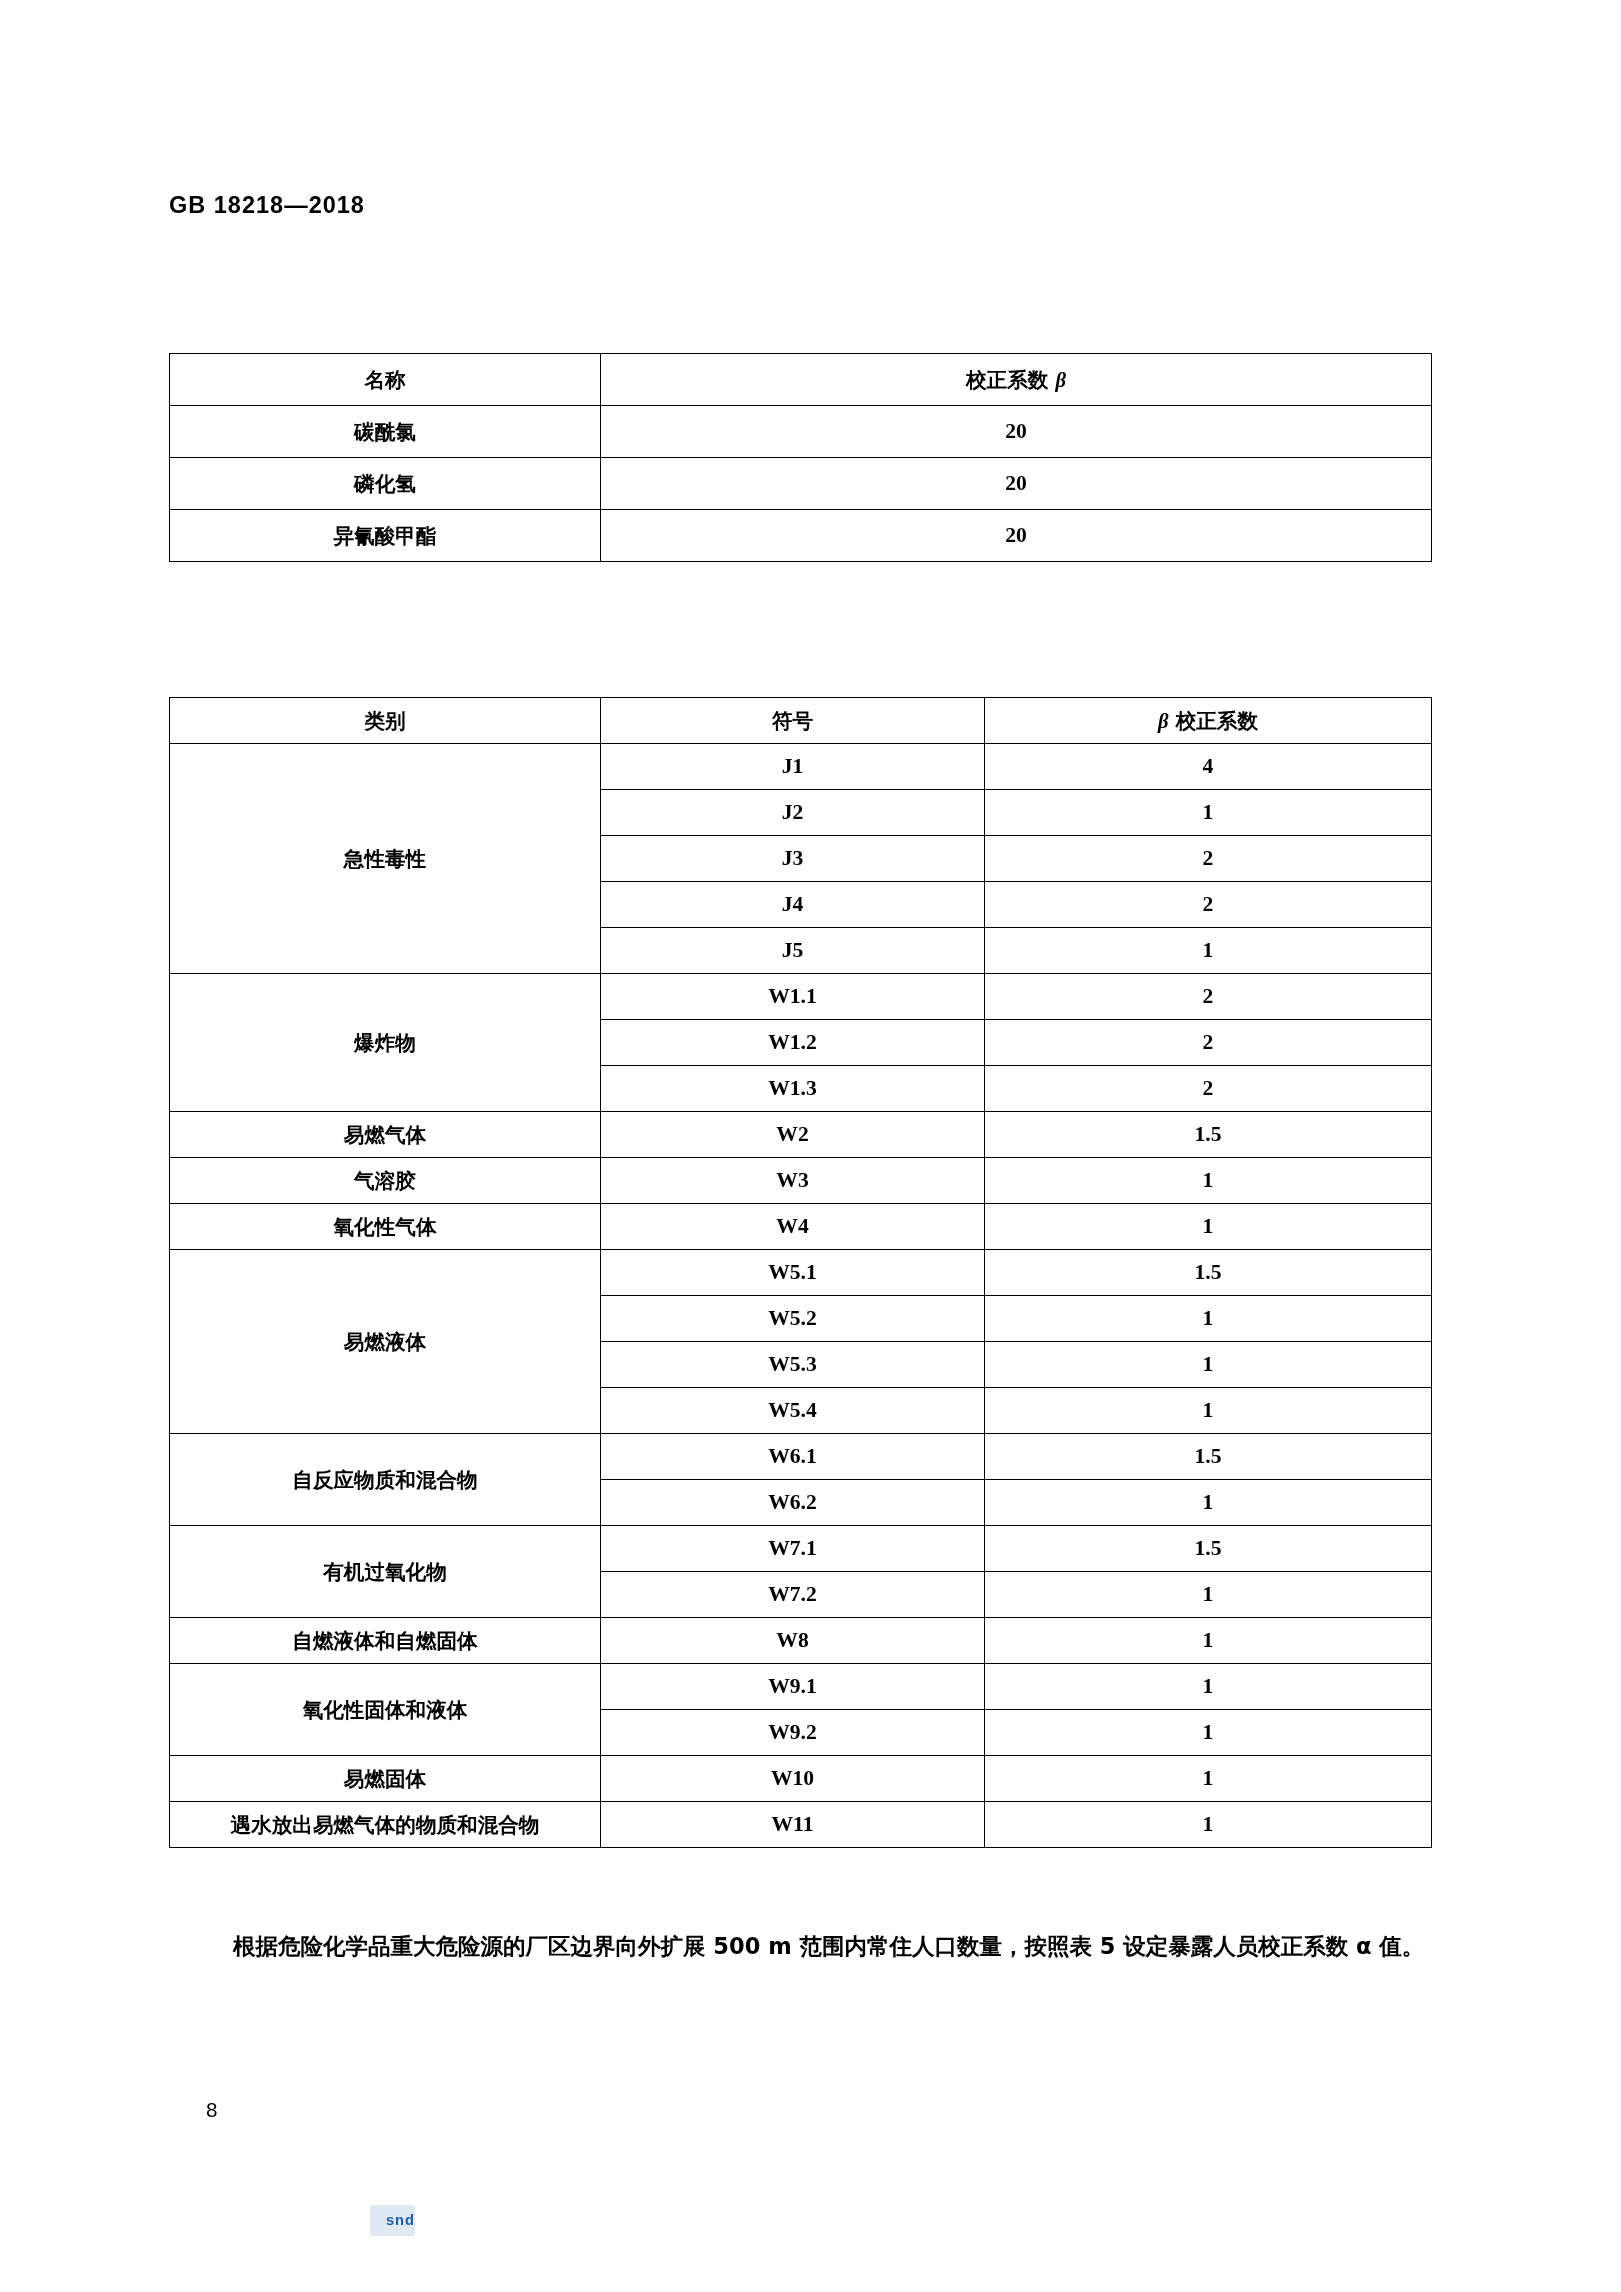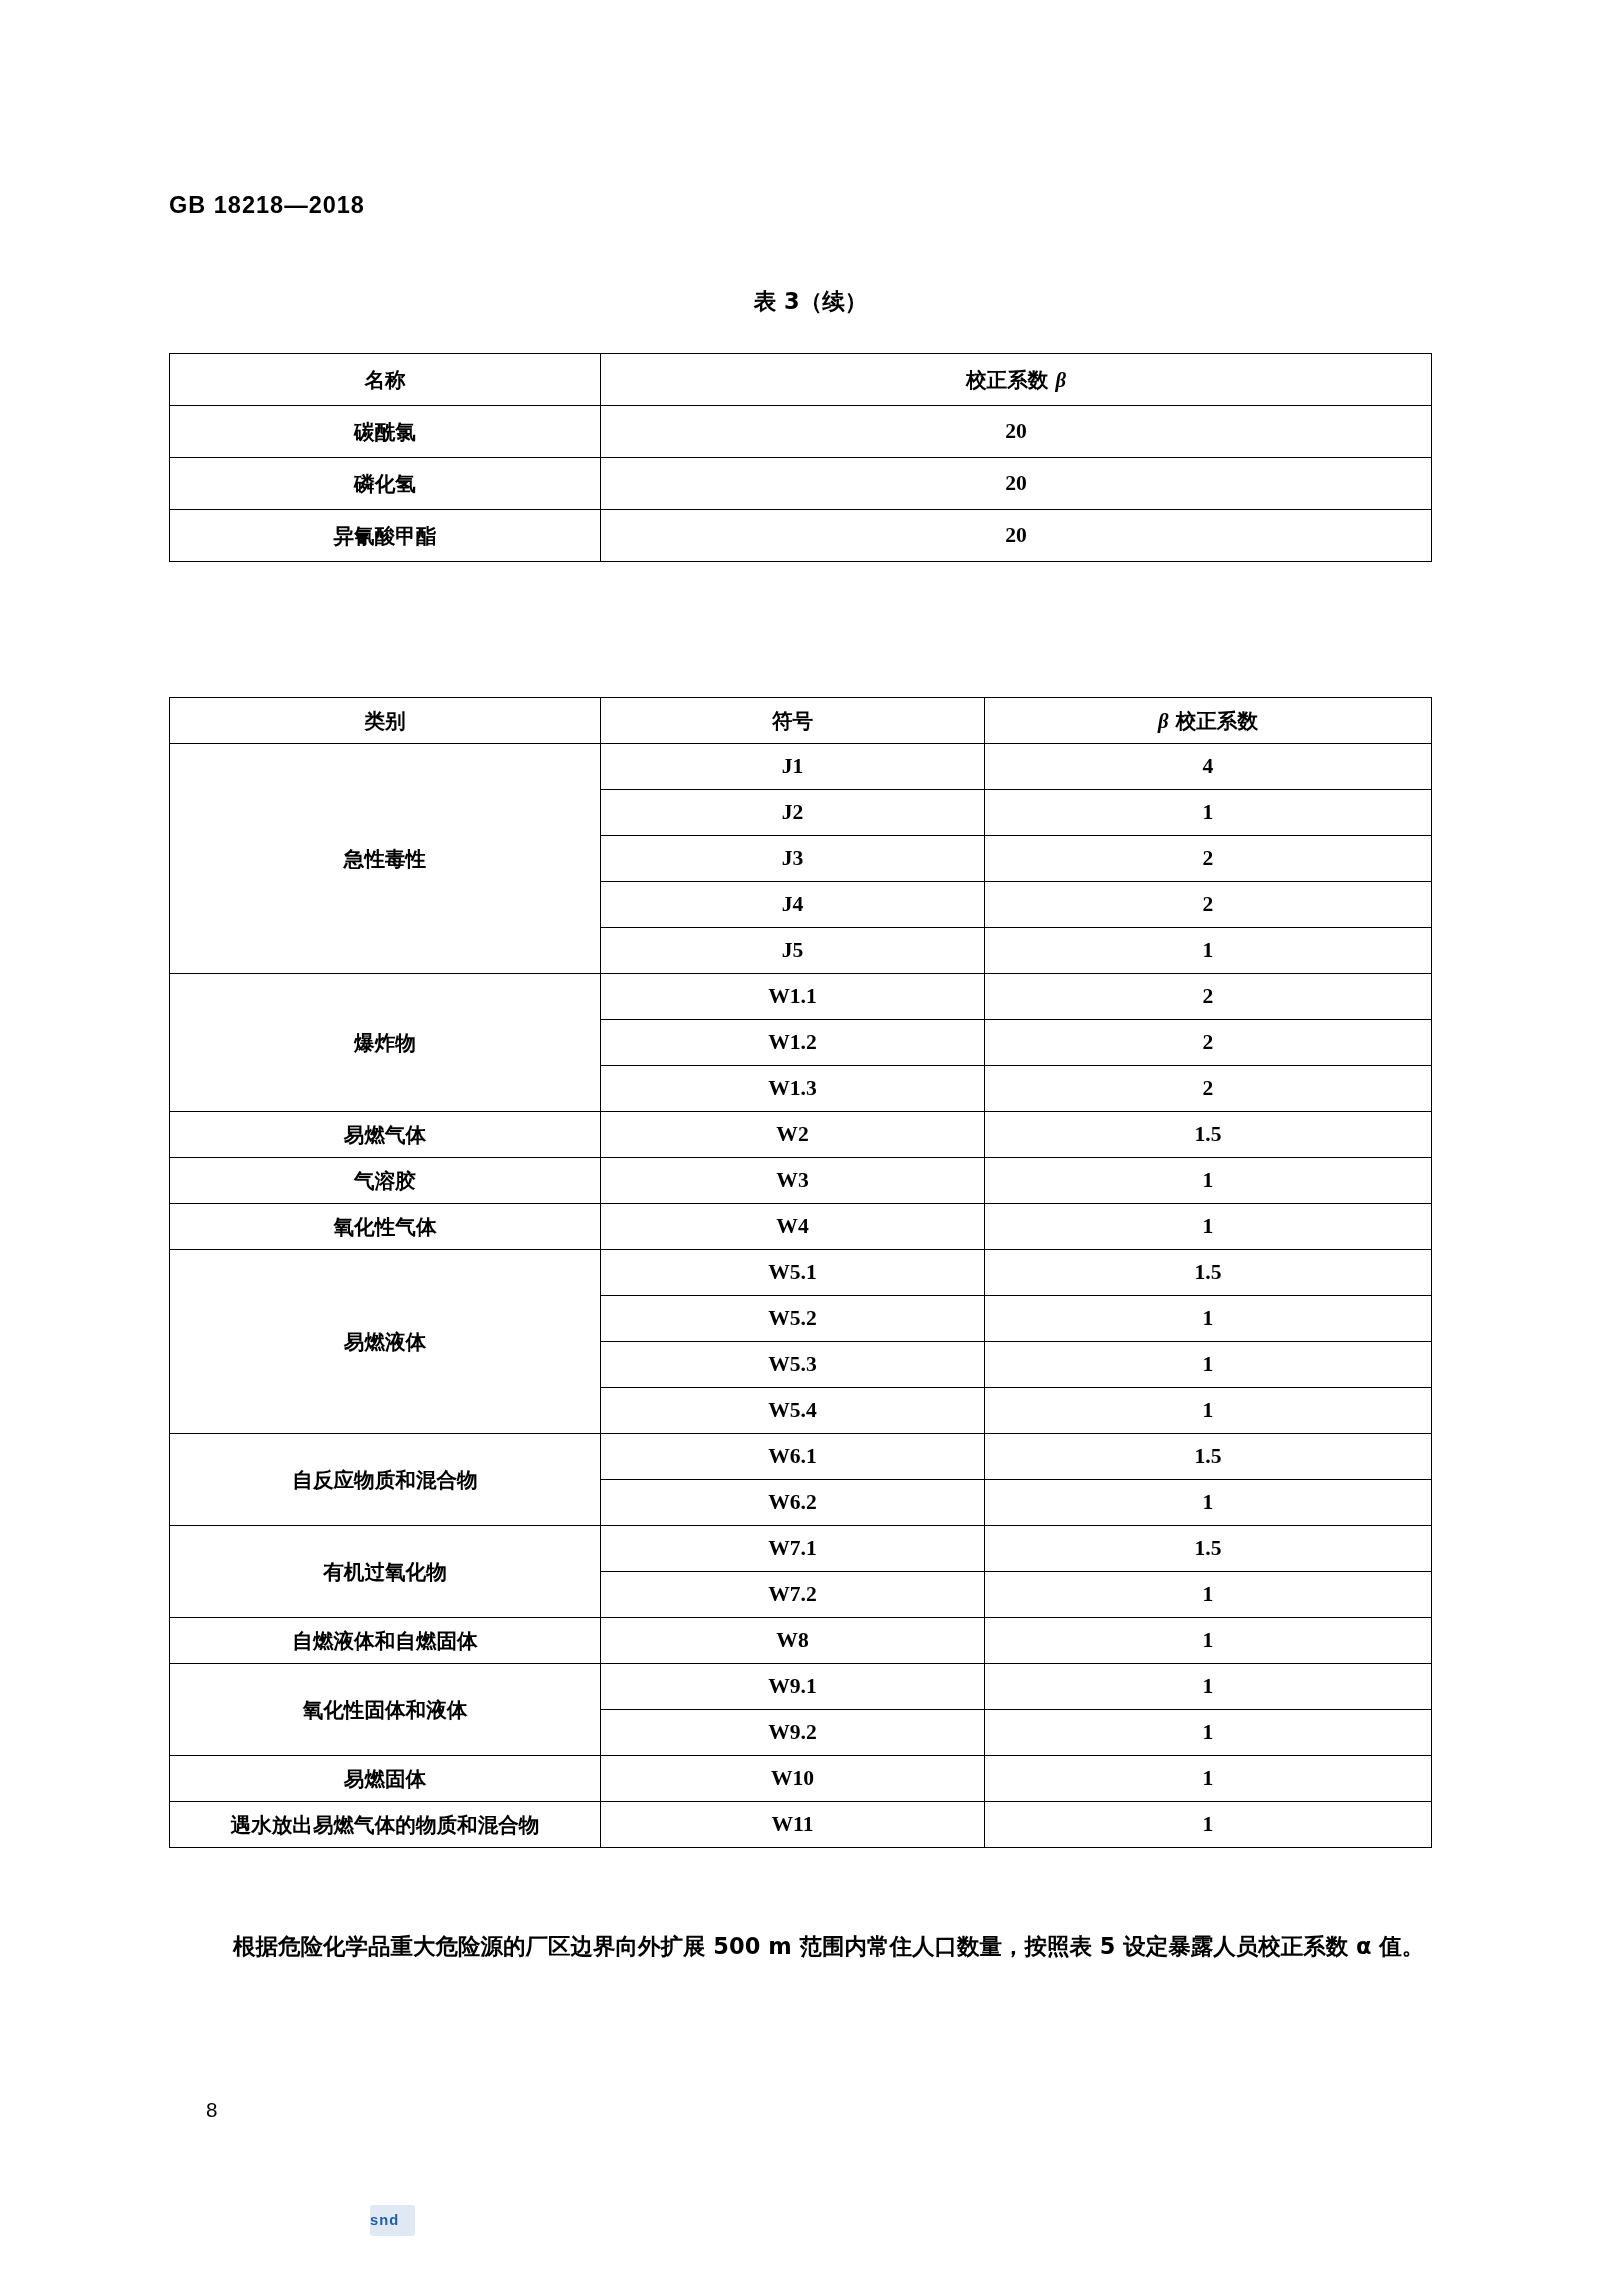--- a/index.html
+++ b/index.html
@@ -139,7 +139,6 @@
 
   <div class="header">GB 18218—2018</div>
 
-  <div class="table3-caption">表 3（续）</div>
 
   <table class="doc" id="table3">
     <colgroup>

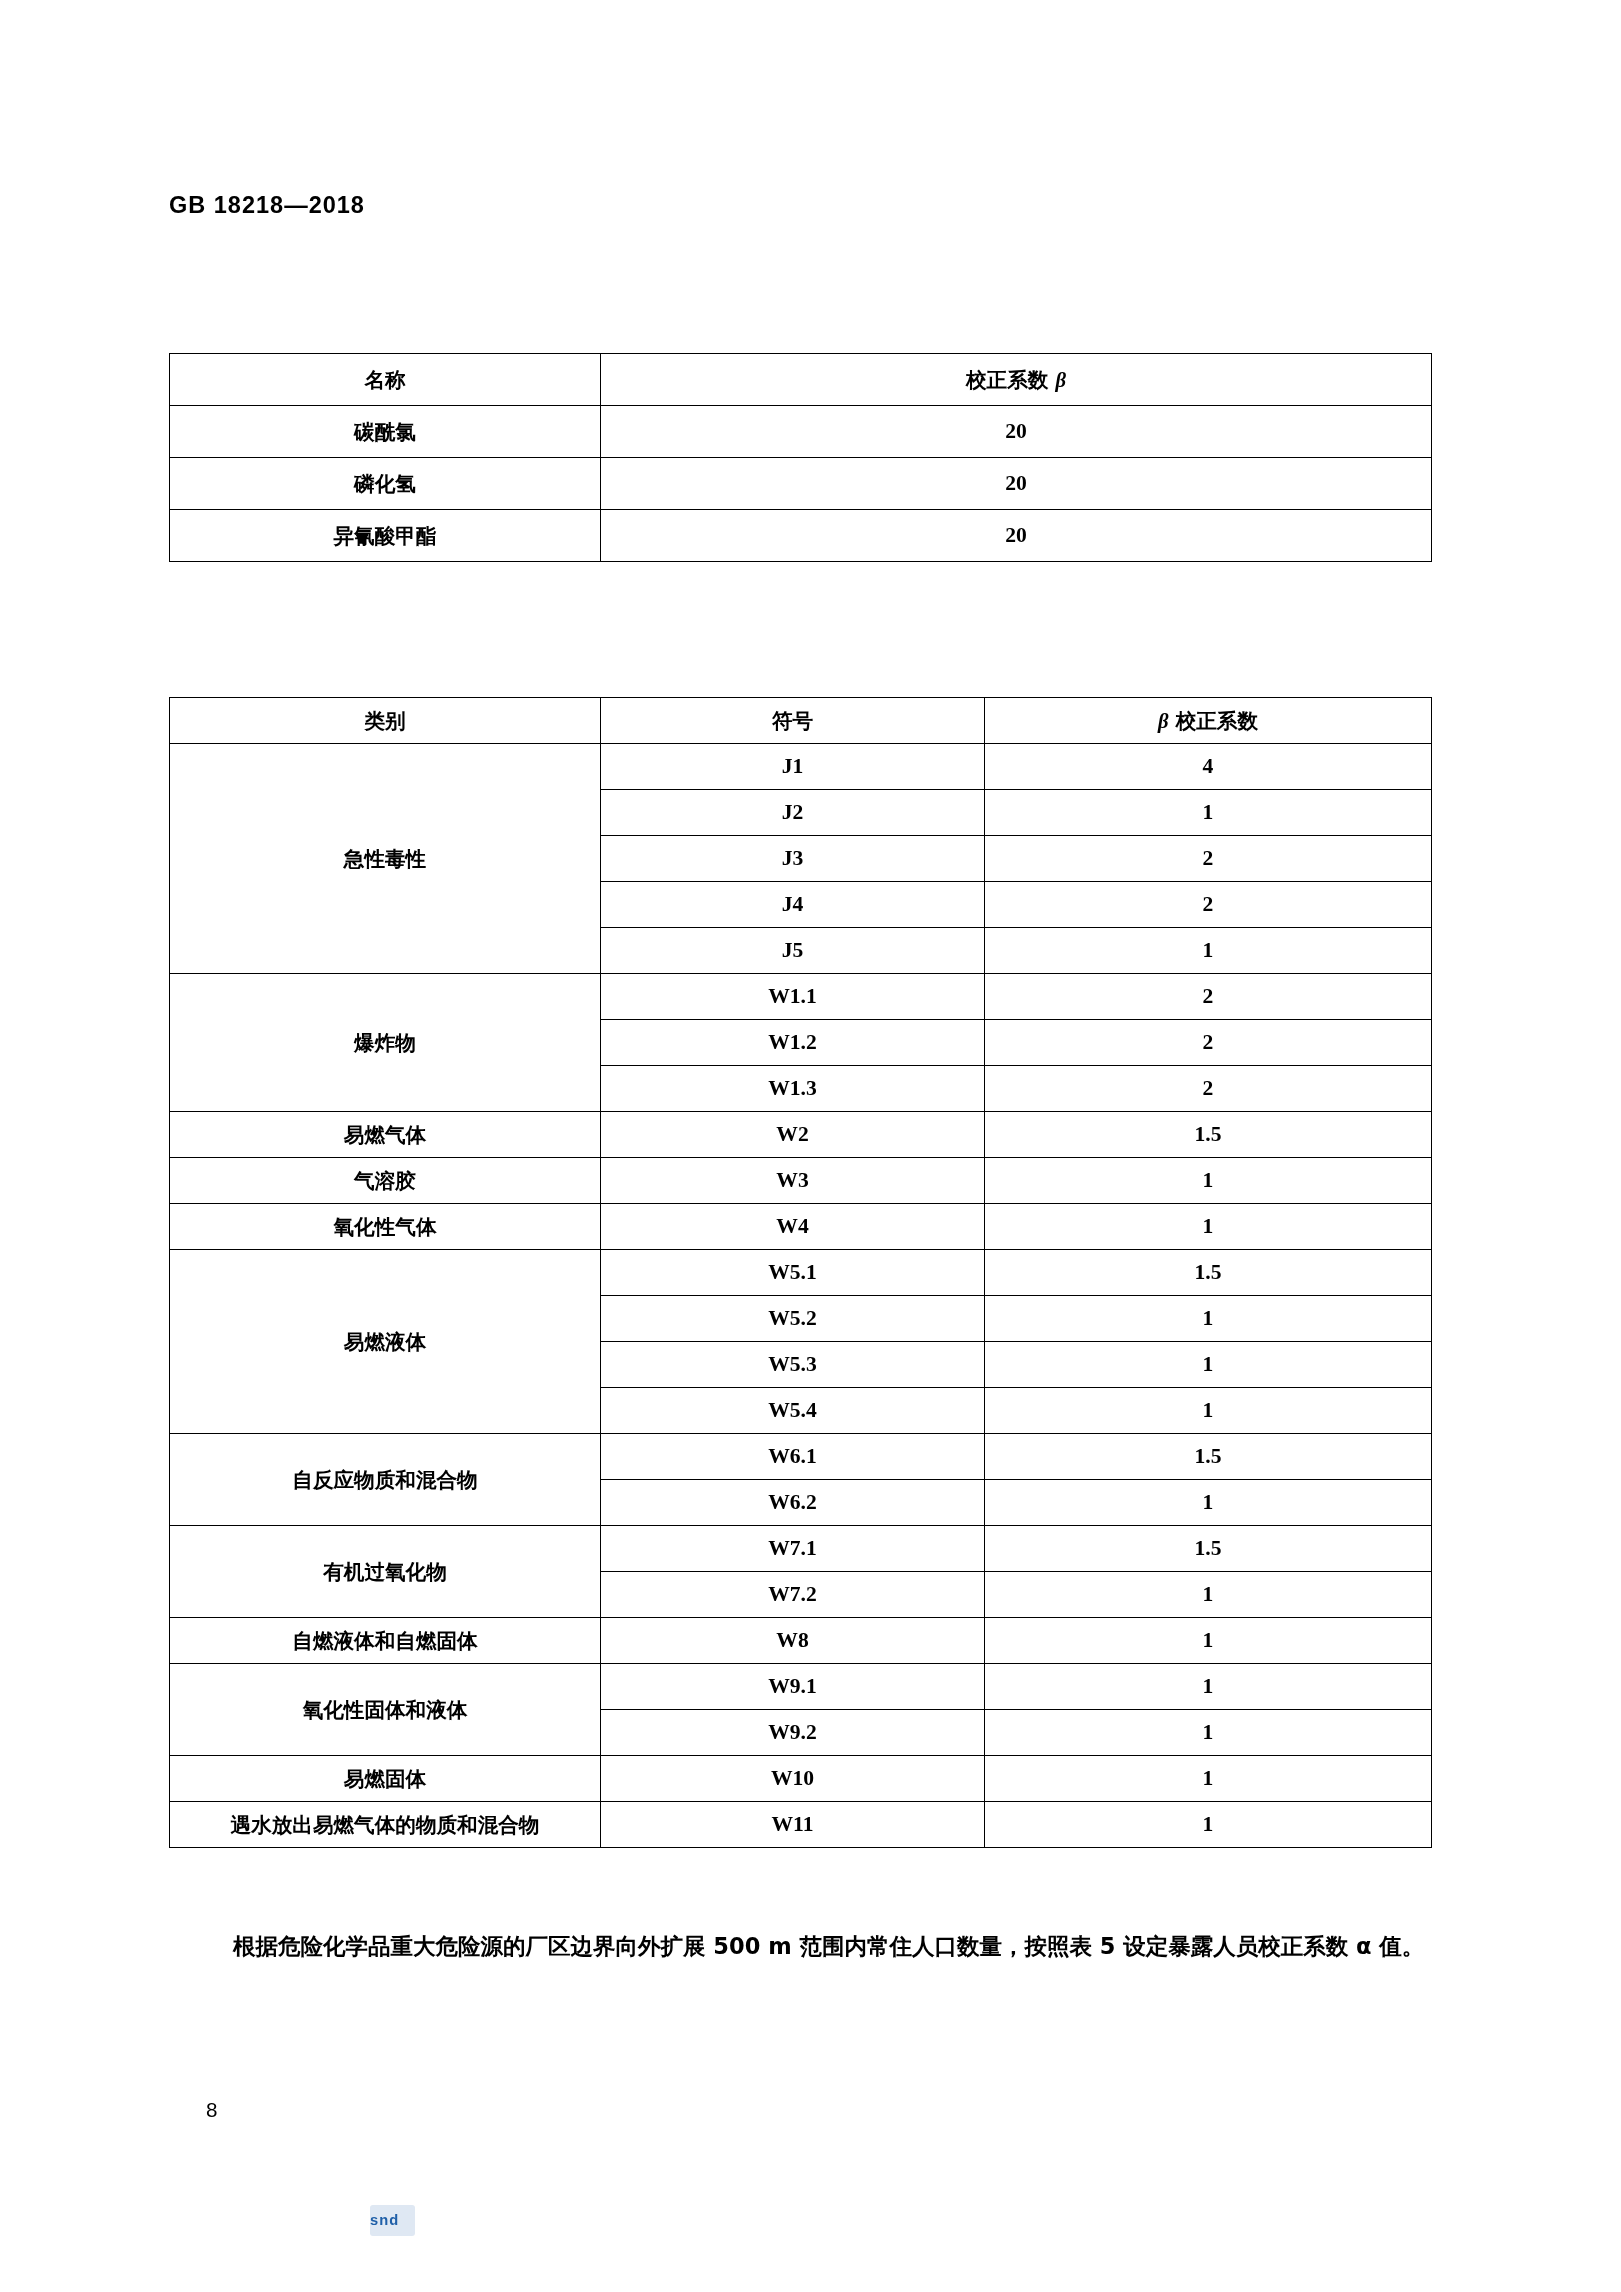--- a/index.html
+++ b/index.html
@@ -123,7 +123,7 @@
     font-family: "Liberation Sans", sans-serif;
     font-size: 14.7px;
     font-weight: bold;
-    text-align: left;
+    text-align: right;
     line-height: 31px;
     letter-spacing: 1px;
   }

